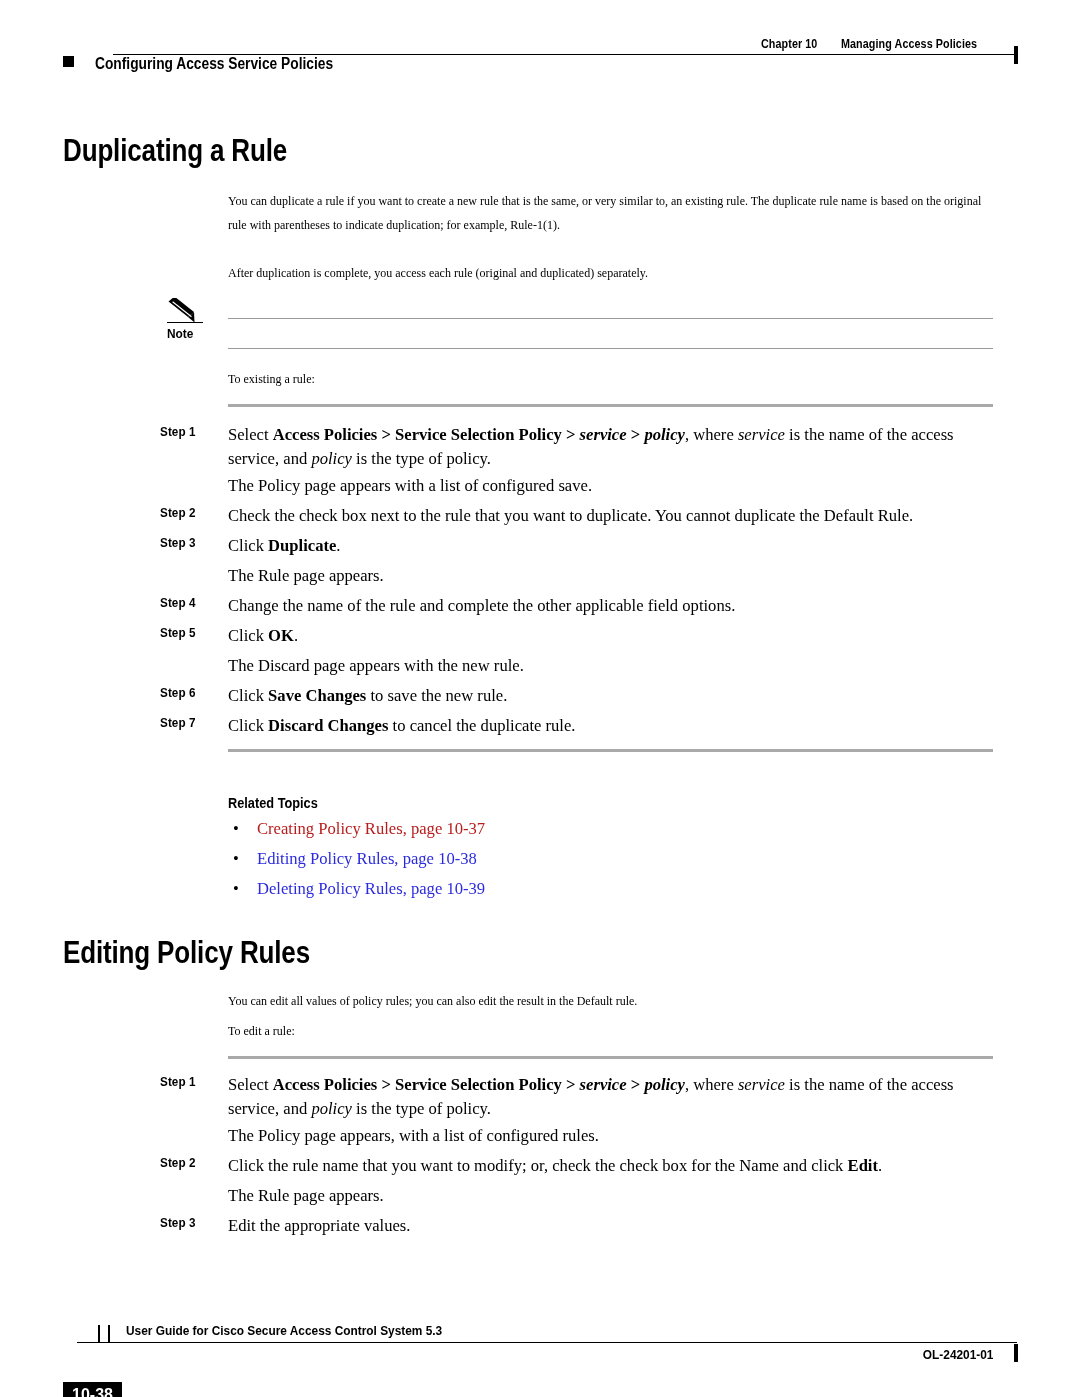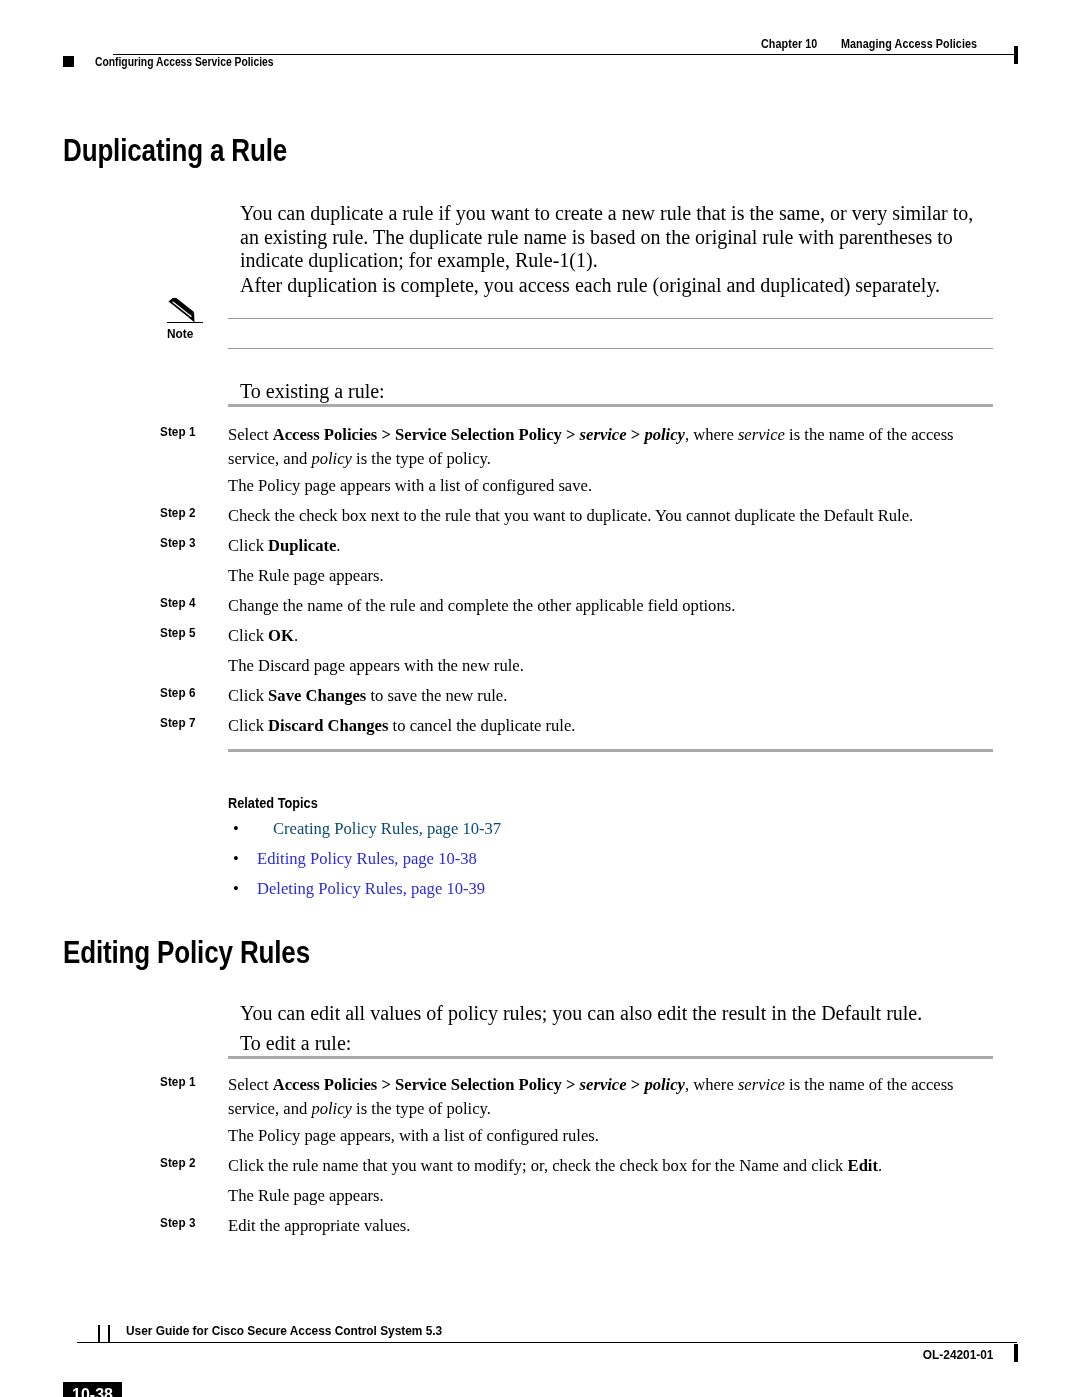--- a/index.html
+++ b/index.html
@@ -76,7 +76,7 @@
     position: absolute;
     left: 32px;
     top: 23px;
-    font-size: 12px;
+    font-size: 16px;
     white-space: nowrap;
     text-decoration: underline;
   }

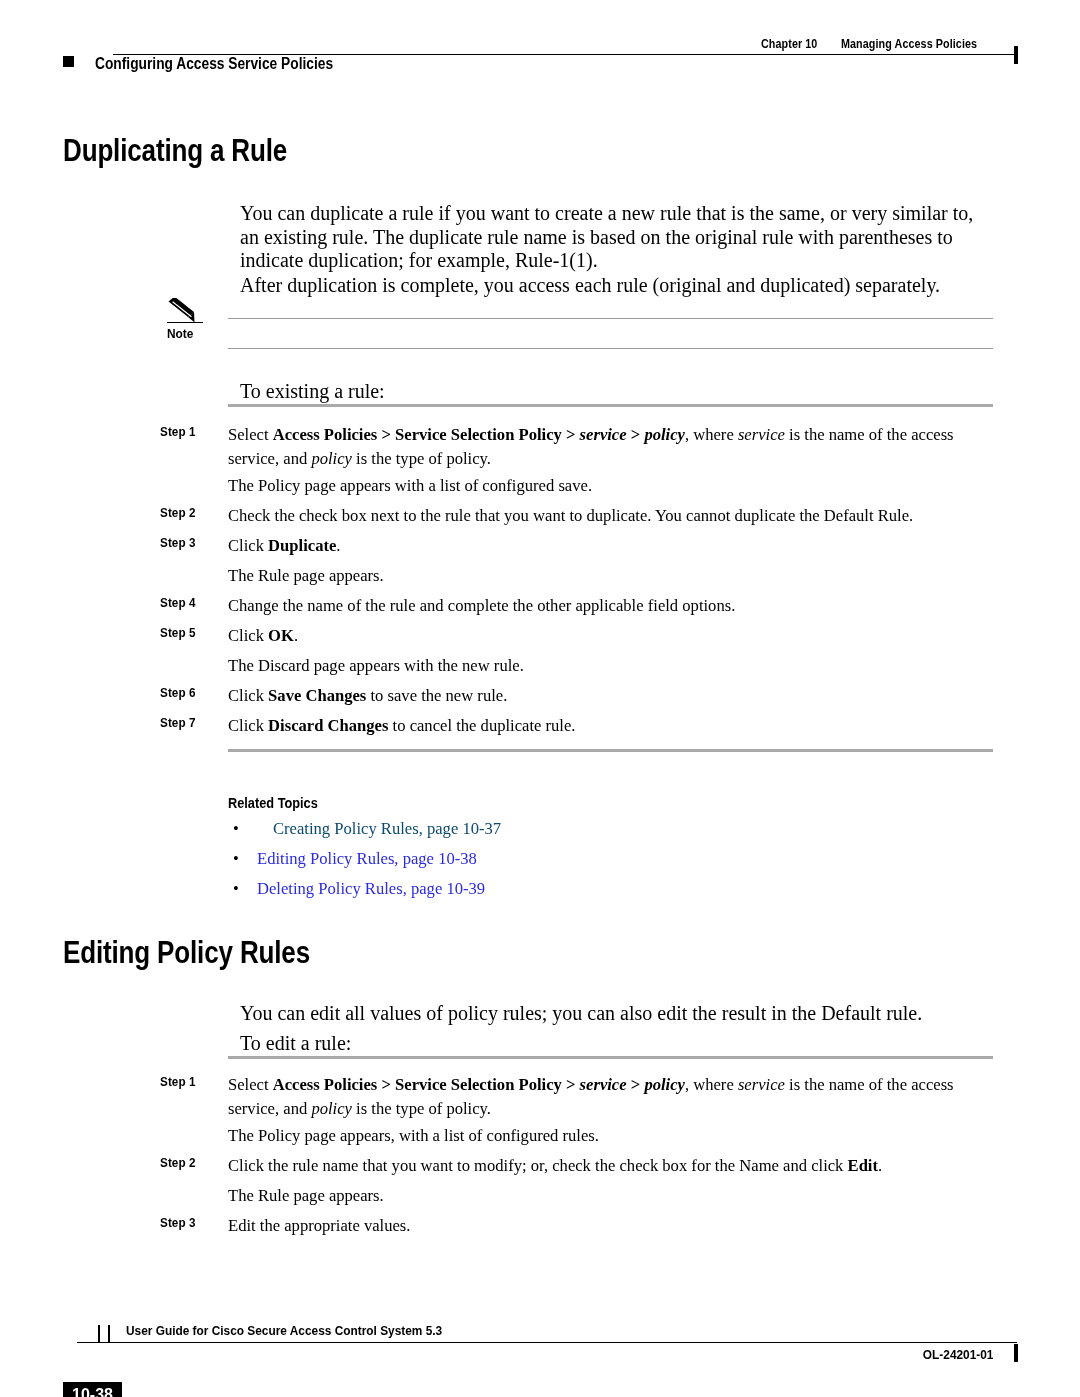--- a/index.html
+++ b/index.html
@@ -99,8 +99,8 @@
     white-space: nowrap;
   }
   p.body {
-    margin: 12px;
-    font-size: 20px;
+    margin: 0;
+    font-size: 12px;
     line-height: 23.6px;
     text-align: left;
   }

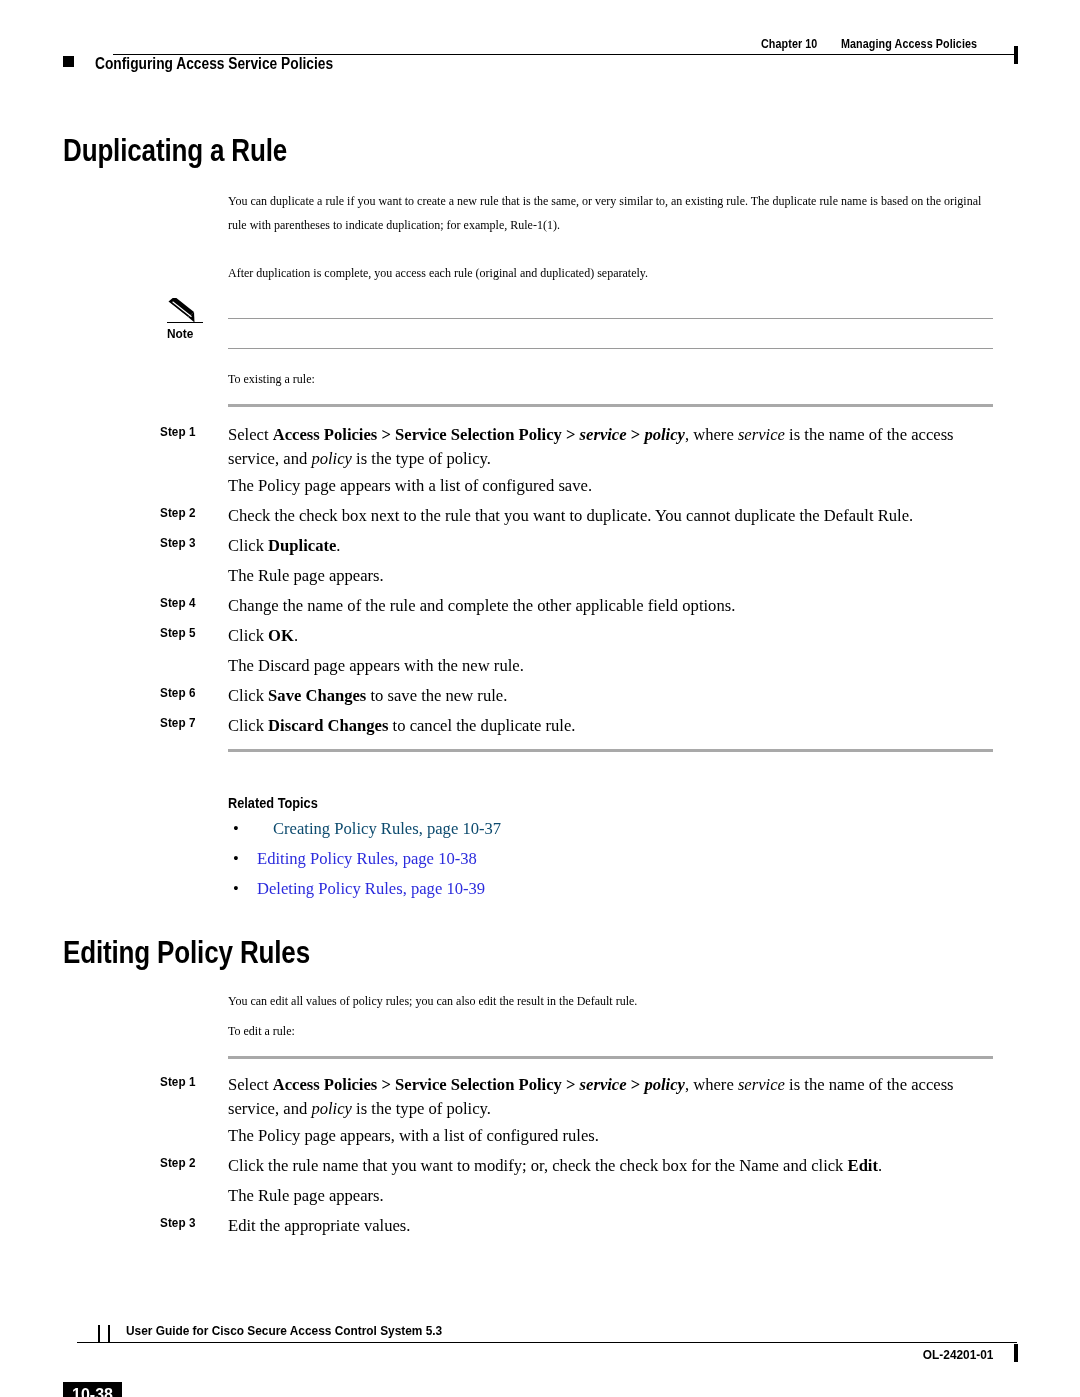--- a/index.html
+++ b/index.html
@@ -366,7 +366,7 @@
 <div class="rt-title" style="top:795px;">Related Topics</div>
 
 <div class="rt-item" style="top:819px;">
-  <span class="rt-bullet">•</span><span class="rt-link" style="color: #0c4a6e; margin-left: 16px;">Creating Policy Rules, page 10-37</span>
+  <span class="rt-bullet">•</span><span class="rt-link" style="color: #b91c1c;">Creating Policy Rules, page 10-37</span>
 </div>
 <div class="rt-item" style="top:849px;">
   <span class="rt-bullet">•</span><span class="rt-link" style="color: rgb(43, 43, 221);">Editing Policy Rules, page 10-38</span>

